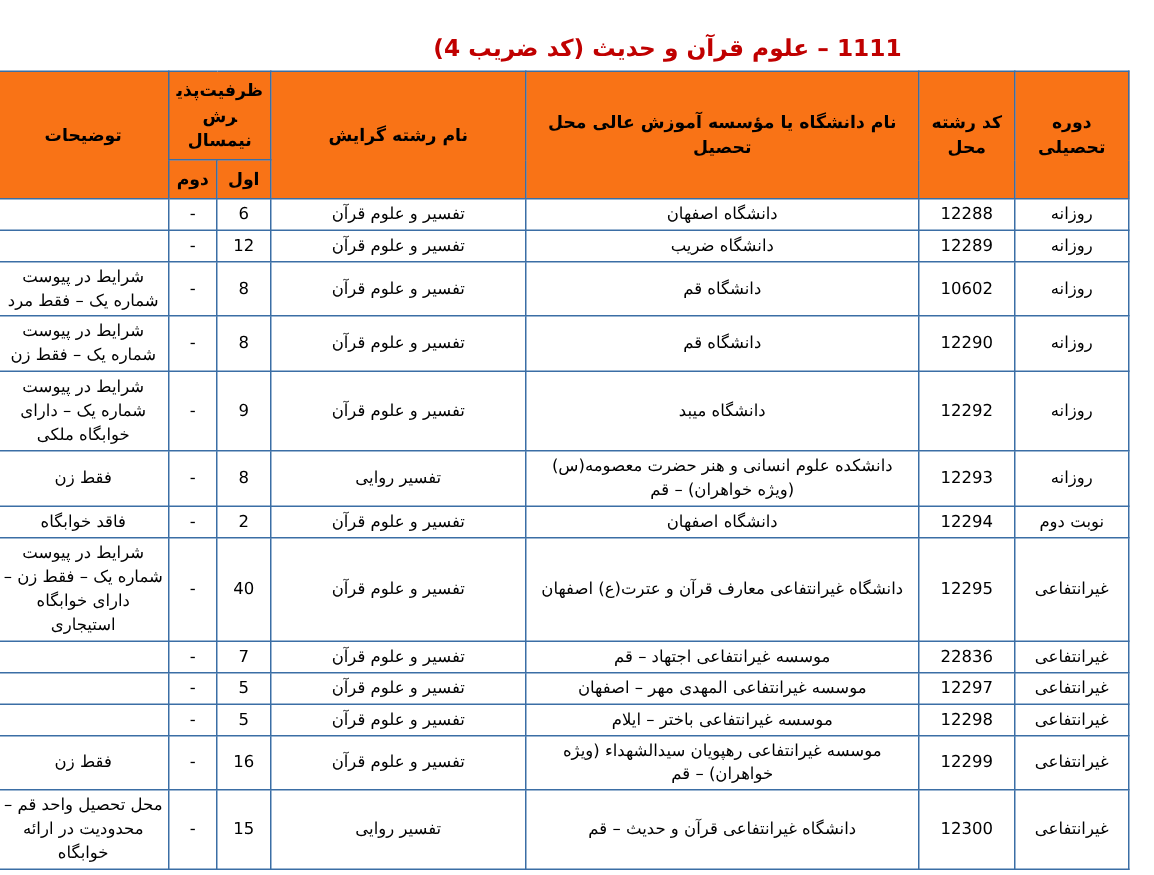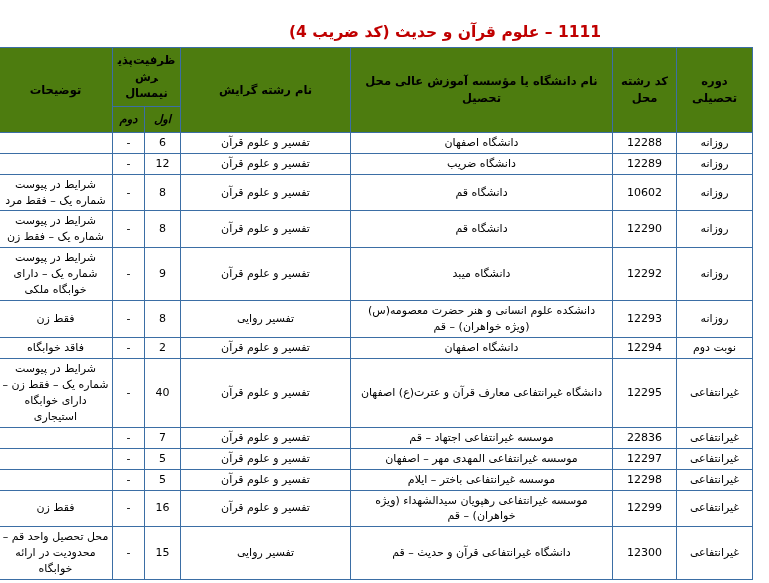--- a/index.html
+++ b/index.html
@@ -47,7 +47,7 @@
     word-wrap: break-word;
   }
   table.main thead th {
-    background: #4d7c0f;
+    background: #f97316;
     font-weight: bold;
     font-size: 11.5px;
     color: #000;

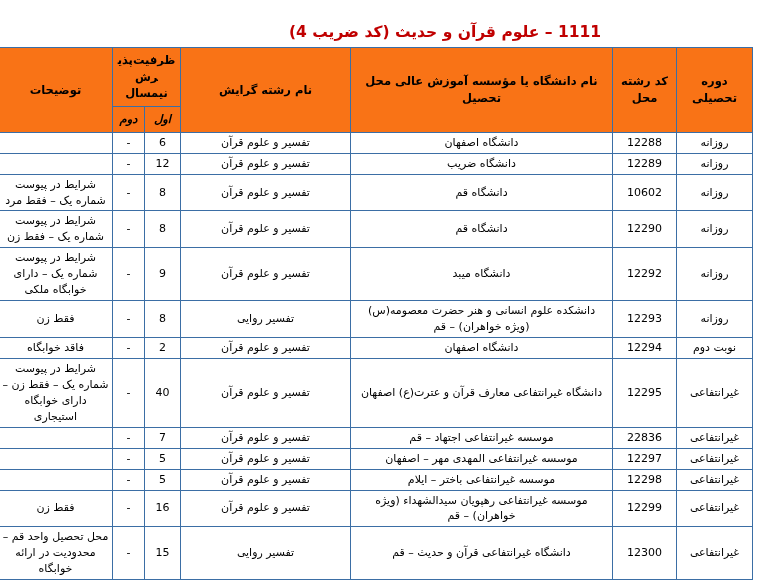--- a/index.html
+++ b/index.html
@@ -65,7 +65,6 @@
     font-weight: bold;
     font-size: 11px;
     padding: 2px 1px;
-    font-style: italic;
   }
   .cell-dore { font-weight: normal; }
   .desc { font-size: 10.5px; line-height: 1.4; }

